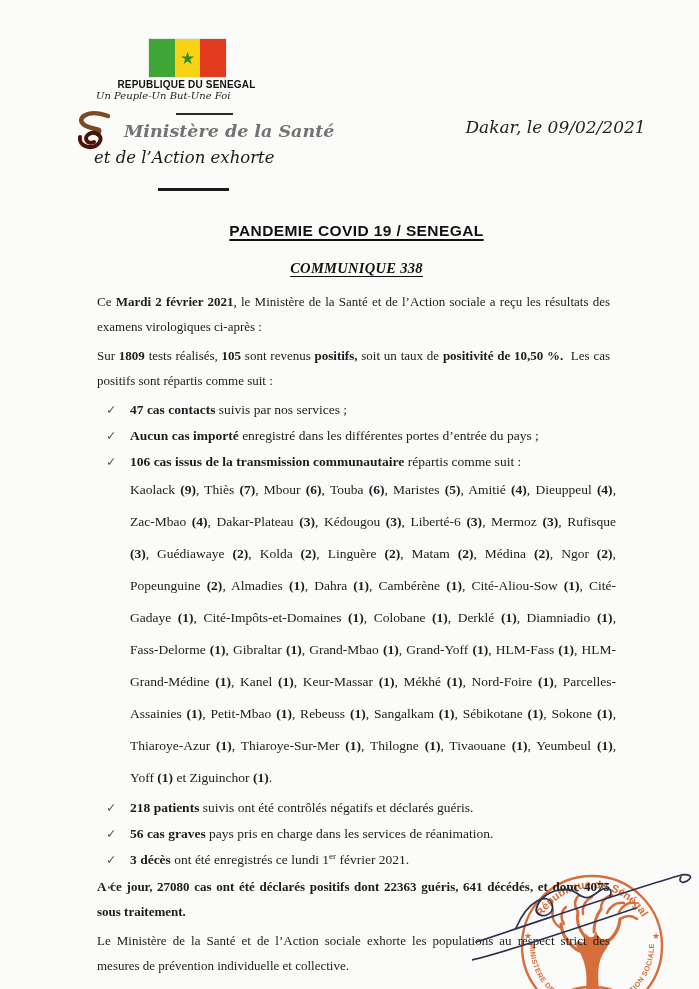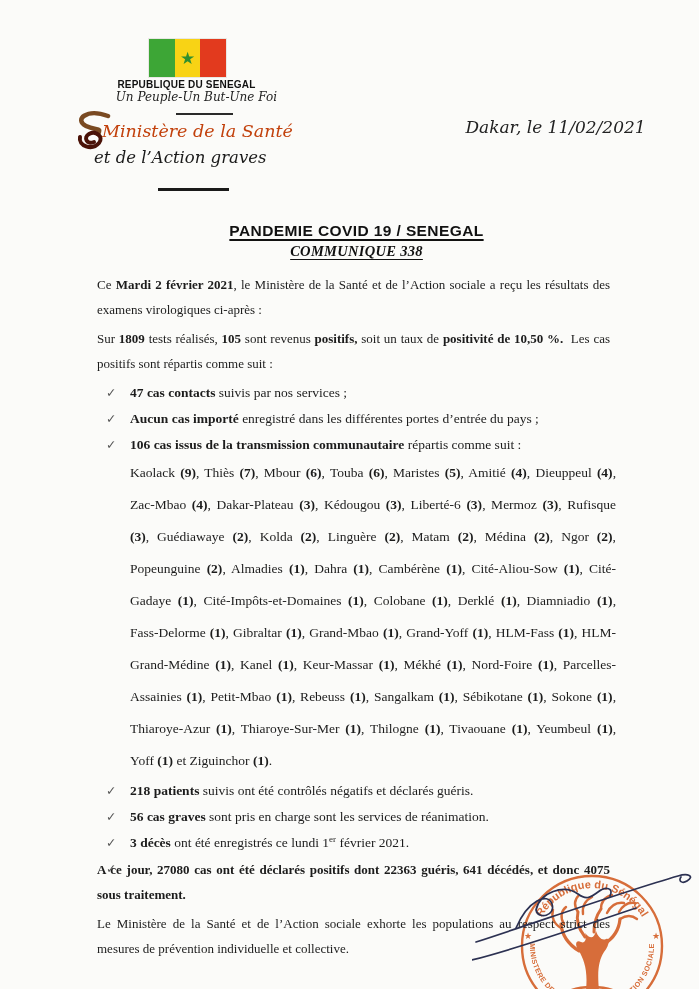--- a/index.html
+++ b/index.html
@@ -16,8 +16,8 @@
   .flag .star{color:#2f8f2f;font-size:17px;line-height:1;font-family:"DejaVu Sans",sans-serif;}
   .republic{left:96px;top:79px;width:181px;text-align:center;
     font-family:"Liberation Sans",sans-serif;font-weight:bold;font-size:10px;letter-spacing:.2px;color:#111;}
-  .motto{left:96px;top:90px;width:181px;text-align:right;
-    font-style:italic;font-size:12px;font-family:"DejaVu Serif",serif;color:#222;}
+  .motto{left:96px;top:90px;width:181px;text-align:left;
+    font-style:italic;font-size:10px;font-family:"DejaVu Serif",serif;color:#222;}
   .rule-sm{left:176px;top:113px;width:57px;border-top:2px solid #2a2a2a;height:0;}
   .mlogo{left:70px;top:110px;width:46px;height:46px;}
   .ministry1{left:102px;top:121px;font-style:italic;font-size:17.5px;font-family:"DejaVu Serif",serif;color:#c2410c;}

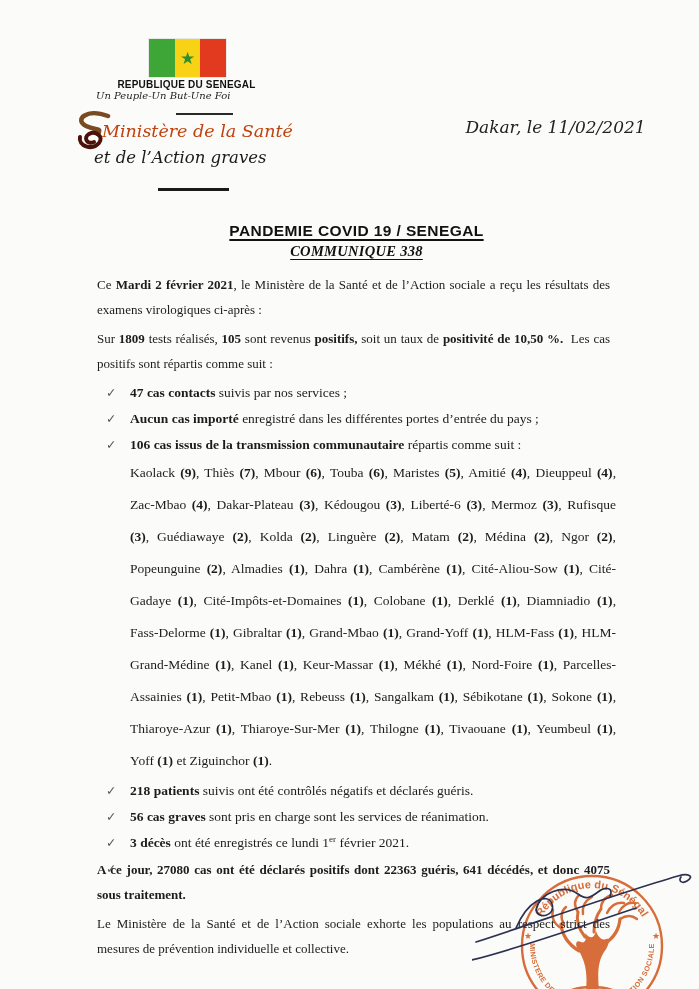--- a/index.html
+++ b/index.html
@@ -20,7 +20,7 @@
     font-style:italic;font-size:10px;font-family:"DejaVu Serif",serif;color:#222;}
   .rule-sm{left:176px;top:113px;width:57px;border-top:2px solid #2a2a2a;height:0;}
   .mlogo{left:70px;top:110px;width:46px;height:46px;}
-  .ministry1{left:102px;top:121px;font-style:italic;font-size:17.5px;font-family:"DejaVu Serif",serif;color:#c2410c;}
+  .ministry1{left:124px;top:121px;font-style:italic;font-size:17.5px;font-family:"DejaVu Serif",serif;color:#737373;font-weight:bold;}
   .ministry2{left:94px;top:148px;font-style:italic;font-size:16.5px;font-family:"DejaVu Serif",serif;color:#1a1a1a;}
   .dateline{left:448px;top:117px;width:215px;text-align:center;
     font-style:italic;font-size:17px;font-family:"DejaVu Serif",serif;color:#222;}

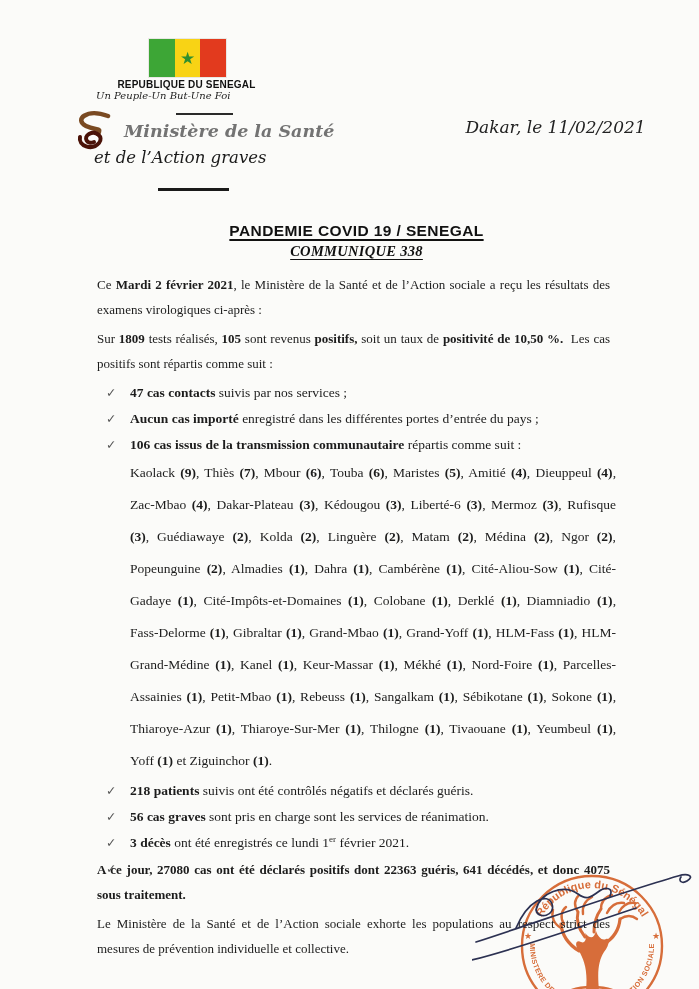--- a/index.html
+++ b/index.html
@@ -71,7 +71,7 @@
 
 <div class="abs ministry1">Ministère de la Santé</div>
 <div class="abs ministry2">et de l’Action graves</div>
-<div class="abs dateline">Dakar, le 11/02/2021</div>
+<div class="abs dateline">Dakar, le 09/02/2021</div>
 <div class="abs rule-lg"></div>
 
 <div class="abs content">

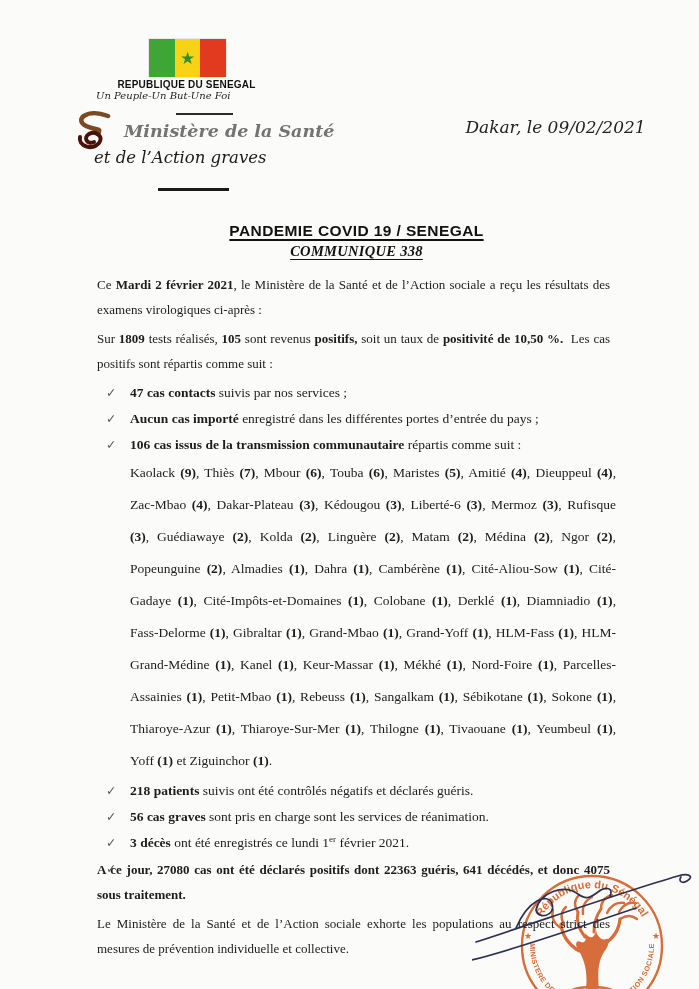--- a/index.html
+++ b/index.html
@@ -70,7 +70,7 @@
 </svg>
 
 <div class="abs ministry1">Ministère de la Santé</div>
-<div class="abs ministry2">et de l’Action graves</div>
+<div class="abs ministry2">et de l’Action exhorte</div>
 <div class="abs dateline">Dakar, le 09/02/2021</div>
 <div class="abs rule-lg"></div>
 

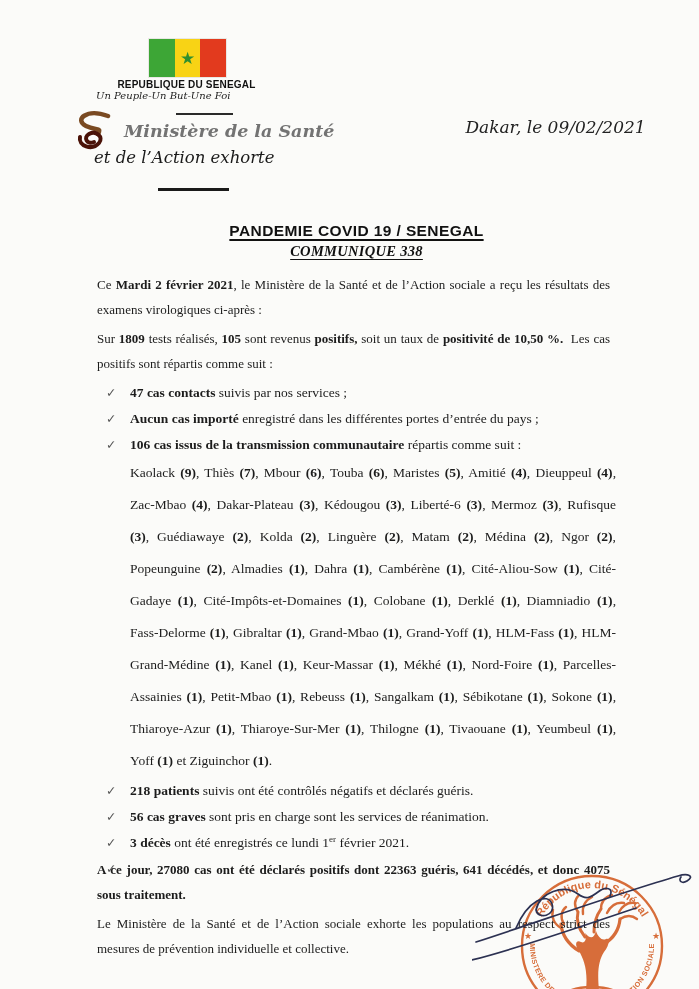--- a/index.html
+++ b/index.html
@@ -34,7 +34,7 @@
   .title-sub{
     text-align:center;font-weight:bold;font-style:italic;font-size:14.5px;
     letter-spacing:.3px;text-decoration:underline;text-underline-offset:3px;
-    margin-top:3px;margin-bottom:12px;color:#111;}
+    margin-top:20px;margin-bottom:12px;color:#111;}
   .content p{margin:0 6px 4px 0;text-align:justify;font-size:13px;line-height:25px;}
   .b{font-weight:bold;}
   sup{font-size:9px;line-height:0;}

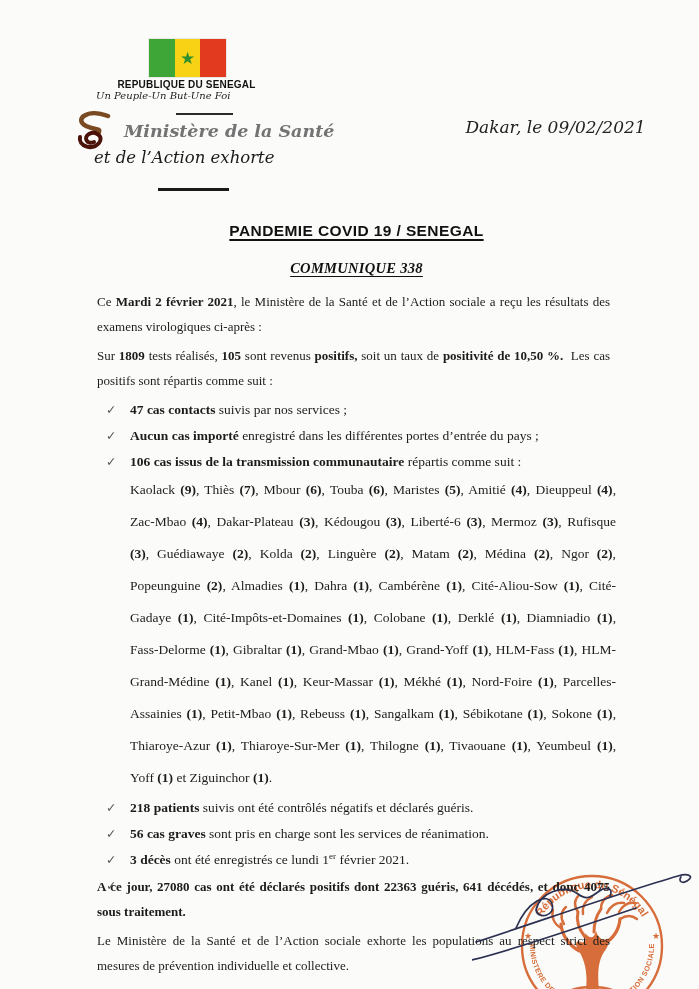--- a/index.html
+++ b/index.html
@@ -86,7 +86,7 @@
       <div class="bullet"><span class="check">✓</span><span><span class="b">Aucun cas importé</span><span> enregistré dans les différentes portes d’entrée du pays ;</span></span></div>
       <div class="bullet"><span class="check">✓</span><span><span class="b">106 cas issus de la transmission communautaire</span><span> répartis comme suit :</span></span><div class="community"><span>Kaolack </span><span class="b">(9)</span><span>, Thiès </span><span class="b">(7)</span><span>, Mbour </span><span class="b">(6)</span><span>, Touba </span><span class="b">(6)</span><span>, Maristes </span><span class="b">(5)</span><span>, Amitié </span><span class="b">(4)</span><span>, Dieuppeul </span><span class="b">(4)</span><span>, Zac-Mbao </span><span class="b">(4)</span><span>, Dakar-Plateau </span><span class="b">(3)</span><span>, Kédougou </span><span class="b">(3)</span><span>, Liberté-6 </span><span class="b">(3)</span><span>, Mermoz </span><span class="b">(3)</span><span>, Rufisque </span><span class="b">(3)</span><span>, Guédiawaye </span><span class="b">(2)</span><span>, Kolda </span><span class="b">(2)</span><span>, Linguère </span><span class="b">(2)</span><span>, Matam </span><span class="b">(2)</span><span>, Médina </span><span class="b">(2)</span><span>, Ngor </span><span class="b">(2)</span><span>, Popeunguine </span><span class="b">(2)</span><span>, Almadies </span><span class="b">(1)</span><span>, Dahra </span><span class="b">(1)</span><span>, Cambérène </span><span class="b">(1)</span><span>, Cité-Aliou-Sow </span><span class="b">(1)</span><span>, Cité-Gadaye </span><span class="b">(1)</span><span>, Cité-Impôts-et-Domaines </span><span class="b">(1)</span><span>, Colobane </span><span class="b">(1)</span><span>, Derklé </span><span class="b">(1)</span><span>, Diamniadio </span><span class="b">(1)</span><span>, Fass-Delorme </span><span class="b">(1)</span><span>, Gibraltar </span><span class="b">(1)</span><span>, Grand-Mbao </span><span class="b">(1)</span><span>, Grand-Yoff </span><span class="b">(1)</span><span>, HLM-Fass </span><span class="b">(1)</span><span>, HLM-Grand-Médine </span><span class="b">(1)</span><span>, Kanel </span><span class="b">(1)</span><span>, Keur-Massar </span><span class="b">(1)</span><span>, Mékhé </span><span class="b">(1)</span><span>, Nord-Foire </span><span class="b">(1)</span><span>, Parcelles-Assainies </span><span class="b">(1)</span><span>, Petit-Mbao </span><span class="b">(1)</span><span>, Rebeuss </span><span class="b">(1)</span><span>, Sangalkam </span><span class="b">(1)</span><span>, Sébikotane </span><span class="b">(1)</span><span>, Sokone </span><span class="b">(1)</span><span>, Thiaroye-Azur </span><span class="b">(1)</span><span>, Thiaroye-Sur-Mer </span><span class="b">(1)</span><span>, Thilogne </span><span class="b">(1)</span><span>, Tivaouane </span><span class="b">(1)</span><span>, Yeumbeul </span><span class="b">(1)</span><span>, Yoff </span><span class="b">(1)</span><span> et Ziguinchor </span><span class="b">(1)</span><span>.</span></div></div>
       <div class="bullet"><span class="check">✓</span><span><span class="b">218 patients</span><span> suivis ont été contrôlés négatifs et déclarés guéris.</span></span></div>
-      <div class="bullet"><span class="check">✓</span><span><span class="b">56 cas graves</span><span> sont pris en charge sont les services de réanimation.</span></span></div>
+      <div class="bullet"><span class="check">✓</span><span><span class="b">56 cas graves</span><span> pays pris en charge dans les services de réanimation.</span></span></div>
       <div class="bullet"><span class="check">✓</span><span><span class="b">3 décès</span><span> ont été enregistrés ce lundi 1</span><sup>er</sup><span> février 2021.</span></span></div>
       <div class="bullet"><span class="check">✓</span></div>
     </div>

